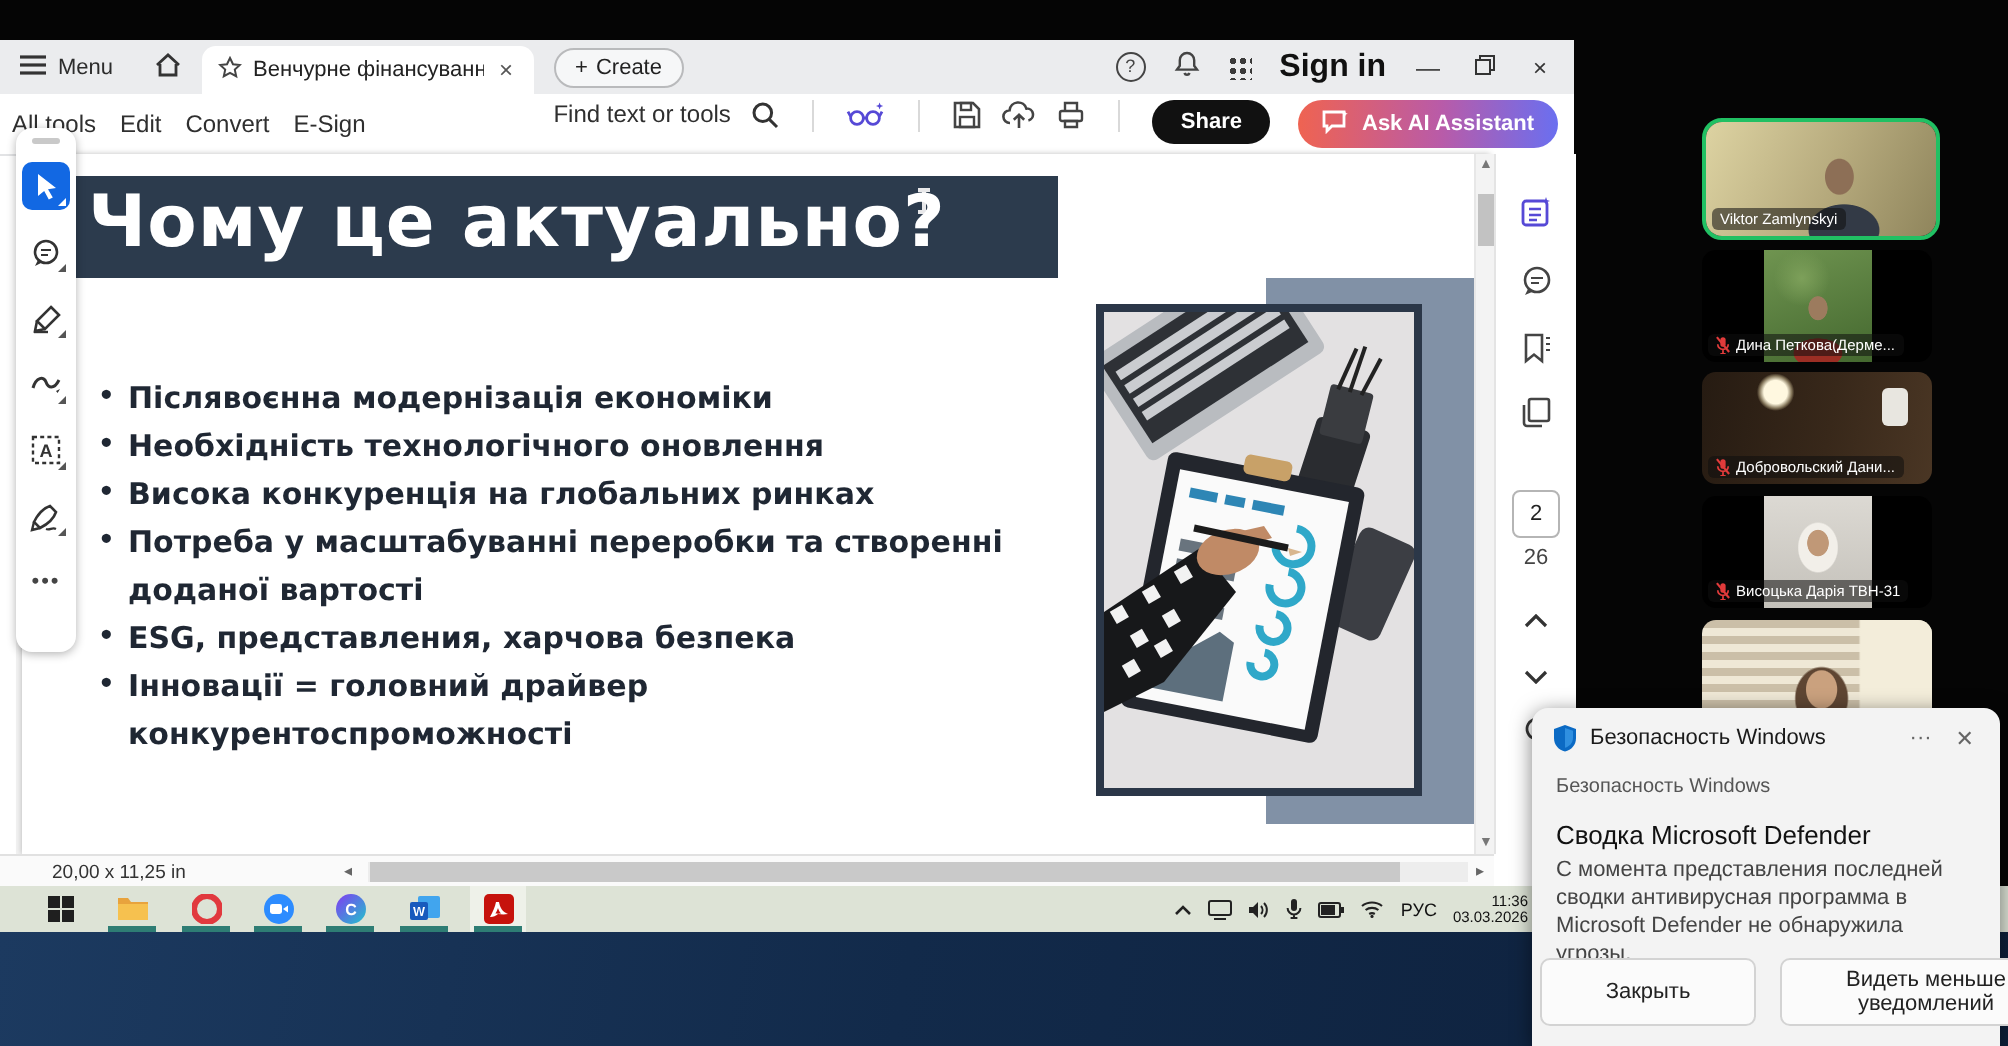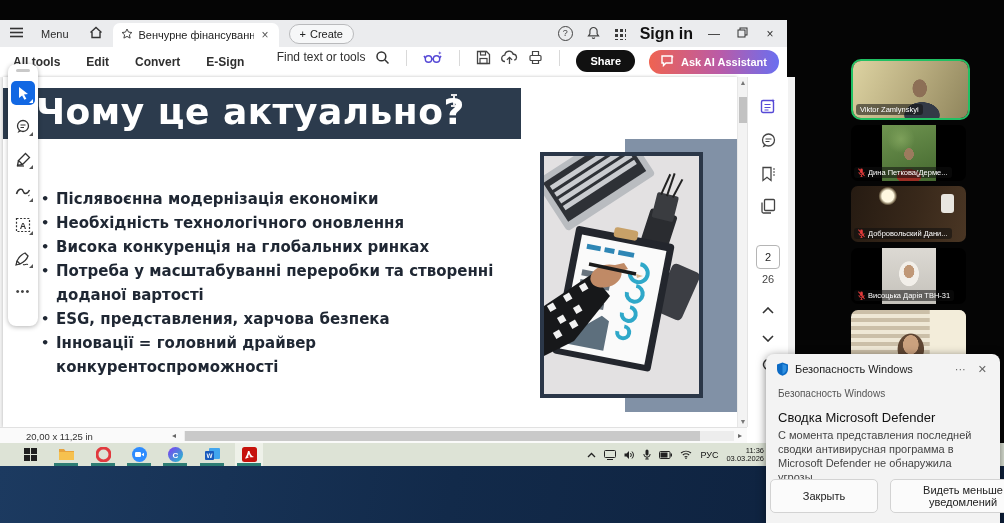--- a/index.html
+++ b/index.html
@@ -11,7 +11,7 @@
   
   .acrobat{left:0;top:20px;width:787px;height:423px;background:#fff;z-index:5;}
   .tabbar{left:0;top:0;width:100%;height:27px;background:#ebecee;border-bottom:1px solid #d6d7d9;display:flex;align-items:center;font-size:11px;color:#2c2c2c;}
-  .menu-btn{display:flex;align-items:center;gap:18px;padding:0 10px;height:100%;cursor:default;}
+  .menu-btn{display:flex;align-items:center;gap:6px;padding:0 10px;height:100%;cursor:default;}
   .home-btn{padding:0 10px;display:flex;align-items:center;height:100%;}
   .tab{display:flex;align-items:center;gap:6px;background:#fff;height:24px;margin-top:3px;border-radius:7px 7px 0 0;padding:0 8px;width:150px;}
   .tab-title{flex:1;white-space:nowrap;overflow:hidden;font-size:11px;color:#222;}

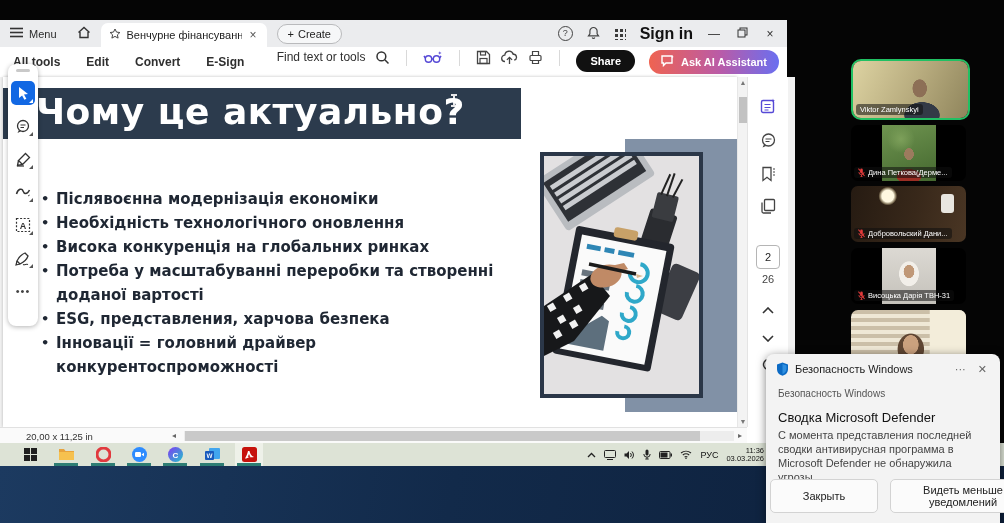--- a/index.html
+++ b/index.html
@@ -25,7 +25,7 @@
     radial-gradient(circle 1.6px,#3a3a3a 99%,transparent) 0 0/5px 5px repeat;}
 
   .toolrow{left:0;top:27px;width:100%;height:30px;background:#fff;border-bottom:1px solid #e2e3e5;display:flex;align-items:center;font-size:12px;color:#2f2f2f;}
-  .toolrow .titem{padding:0 13px;font-weight:bold;}
+  .toolrow .titem{padding:0 6px;}
   .findgrp{margin-left:auto;display:flex;gap:10px;}
   .vdiv{width:1px;height:16px;background:#d9d9d9;margin:0 6px;}
   .share-pill{background:#111;color:#fff;border-radius:12px;height:22px;display:flex;align-items:center;padding:0 14px;font-size:11px;font-weight:bold;}

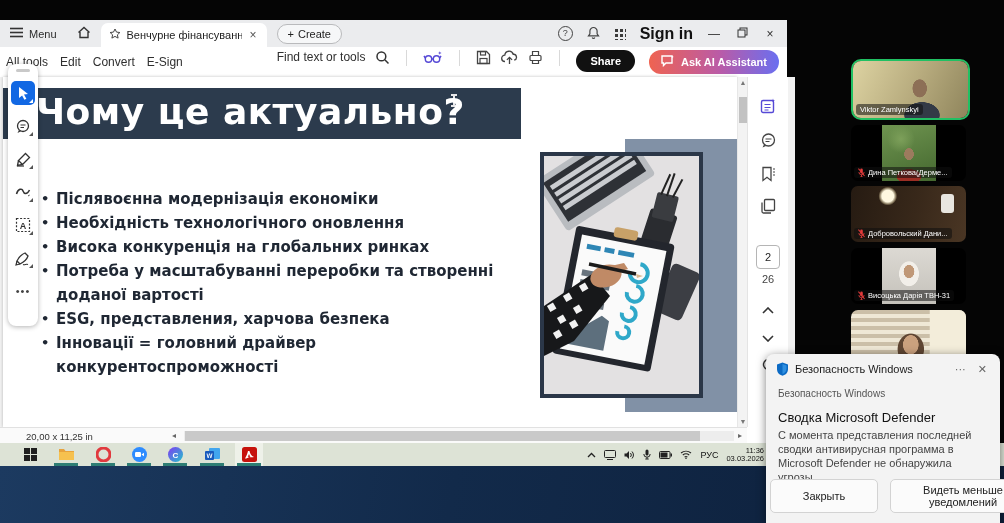--- a/index.html
+++ b/index.html
@@ -32,7 +32,7 @@
   .ai-pill{background:linear-gradient(90deg,#ef6351,#b95ba8 55%,#6a6ff0);color:#fff;border-radius:13px;height:24px;display:flex;align-items:center;gap:6px;padding:0 12px;font-size:11px;font-weight:bold;margin:0 8px 0 4px;}
 
   
-  .docarea{left:0;top:57px;width:795px;height:350px;background:#f2f2f2;}
+  .docarea{left:8px;top:57px;width:737px;height:350px;background:#f2f2f2;}
   .slide{left:3px;top:0;width:734px;height:350px;background:#fff;box-shadow:0 0 3px rgba(0,0,0,.25);}
   .banner{left:0;top:11px;width:518px;height:51px;background:#2c3b4d;}
   .slide-title{left:33px;top:14px;width:500px;color:#fff;font-family:"DejaVu Sans",sans-serif;font-weight:800;font-size:36px;letter-spacing:.5px;white-space:nowrap;}

